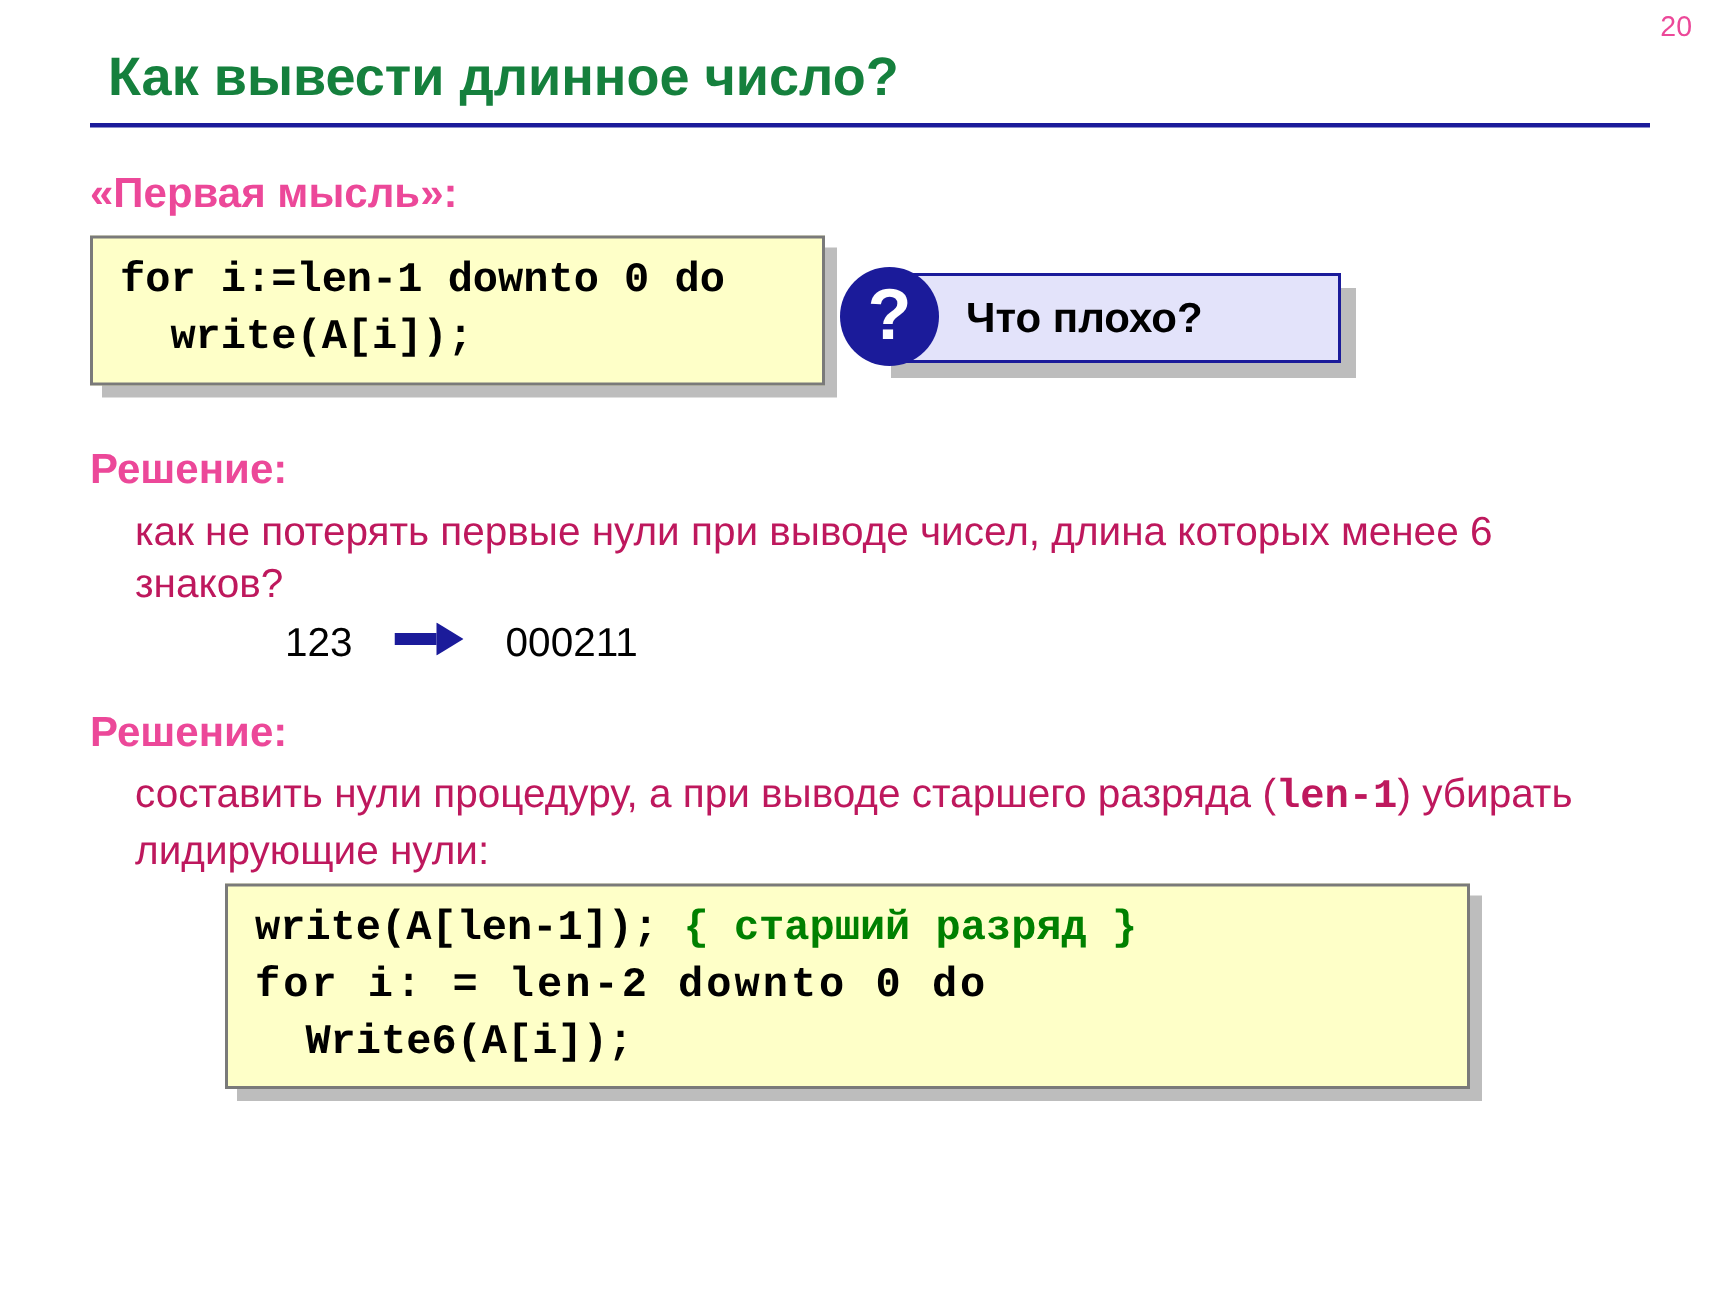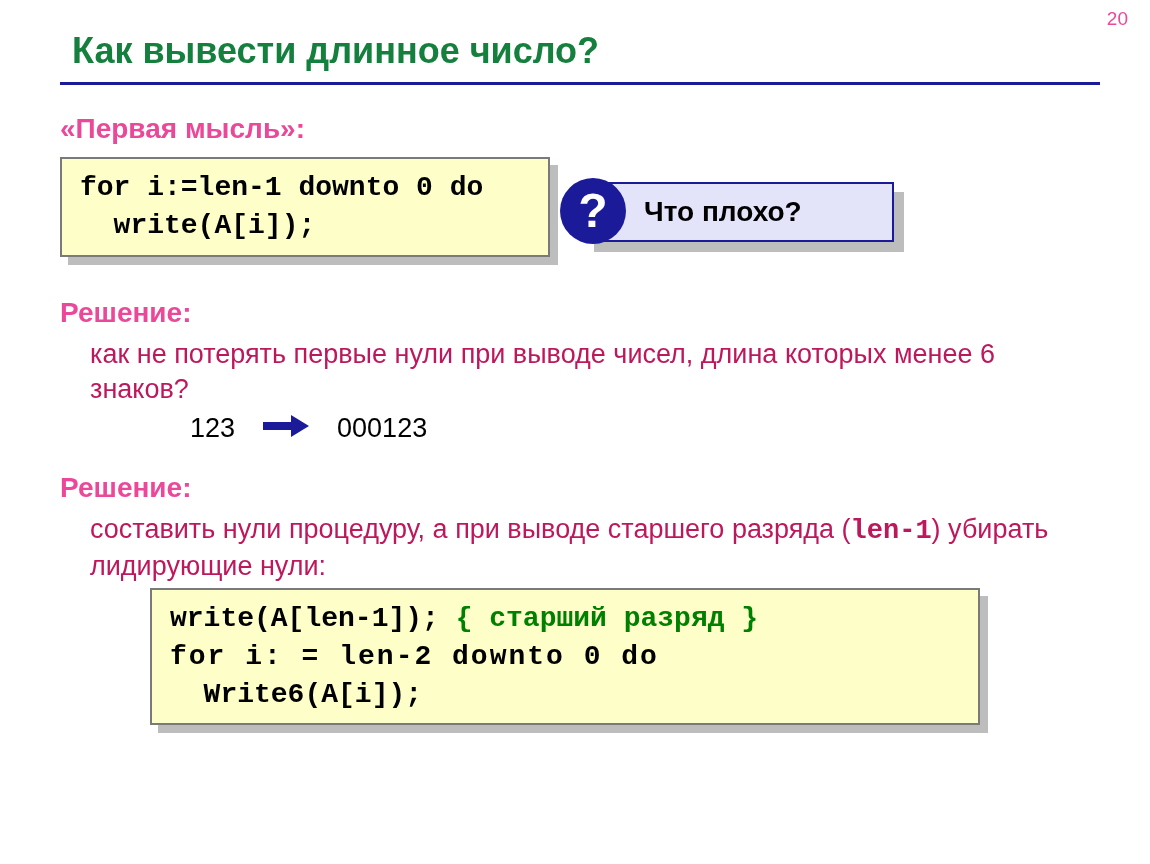--- a/index.html
+++ b/index.html
@@ -168,7 +168,7 @@
         <polygon points="28,0 46,11 28,22" fill="#1b1b9a"></polygon>
       </svg>
     </span>
-    <span>000123</span>
+    <span>000211</span>
   </div>
 
   <div class="section-label">Решение:</div>

